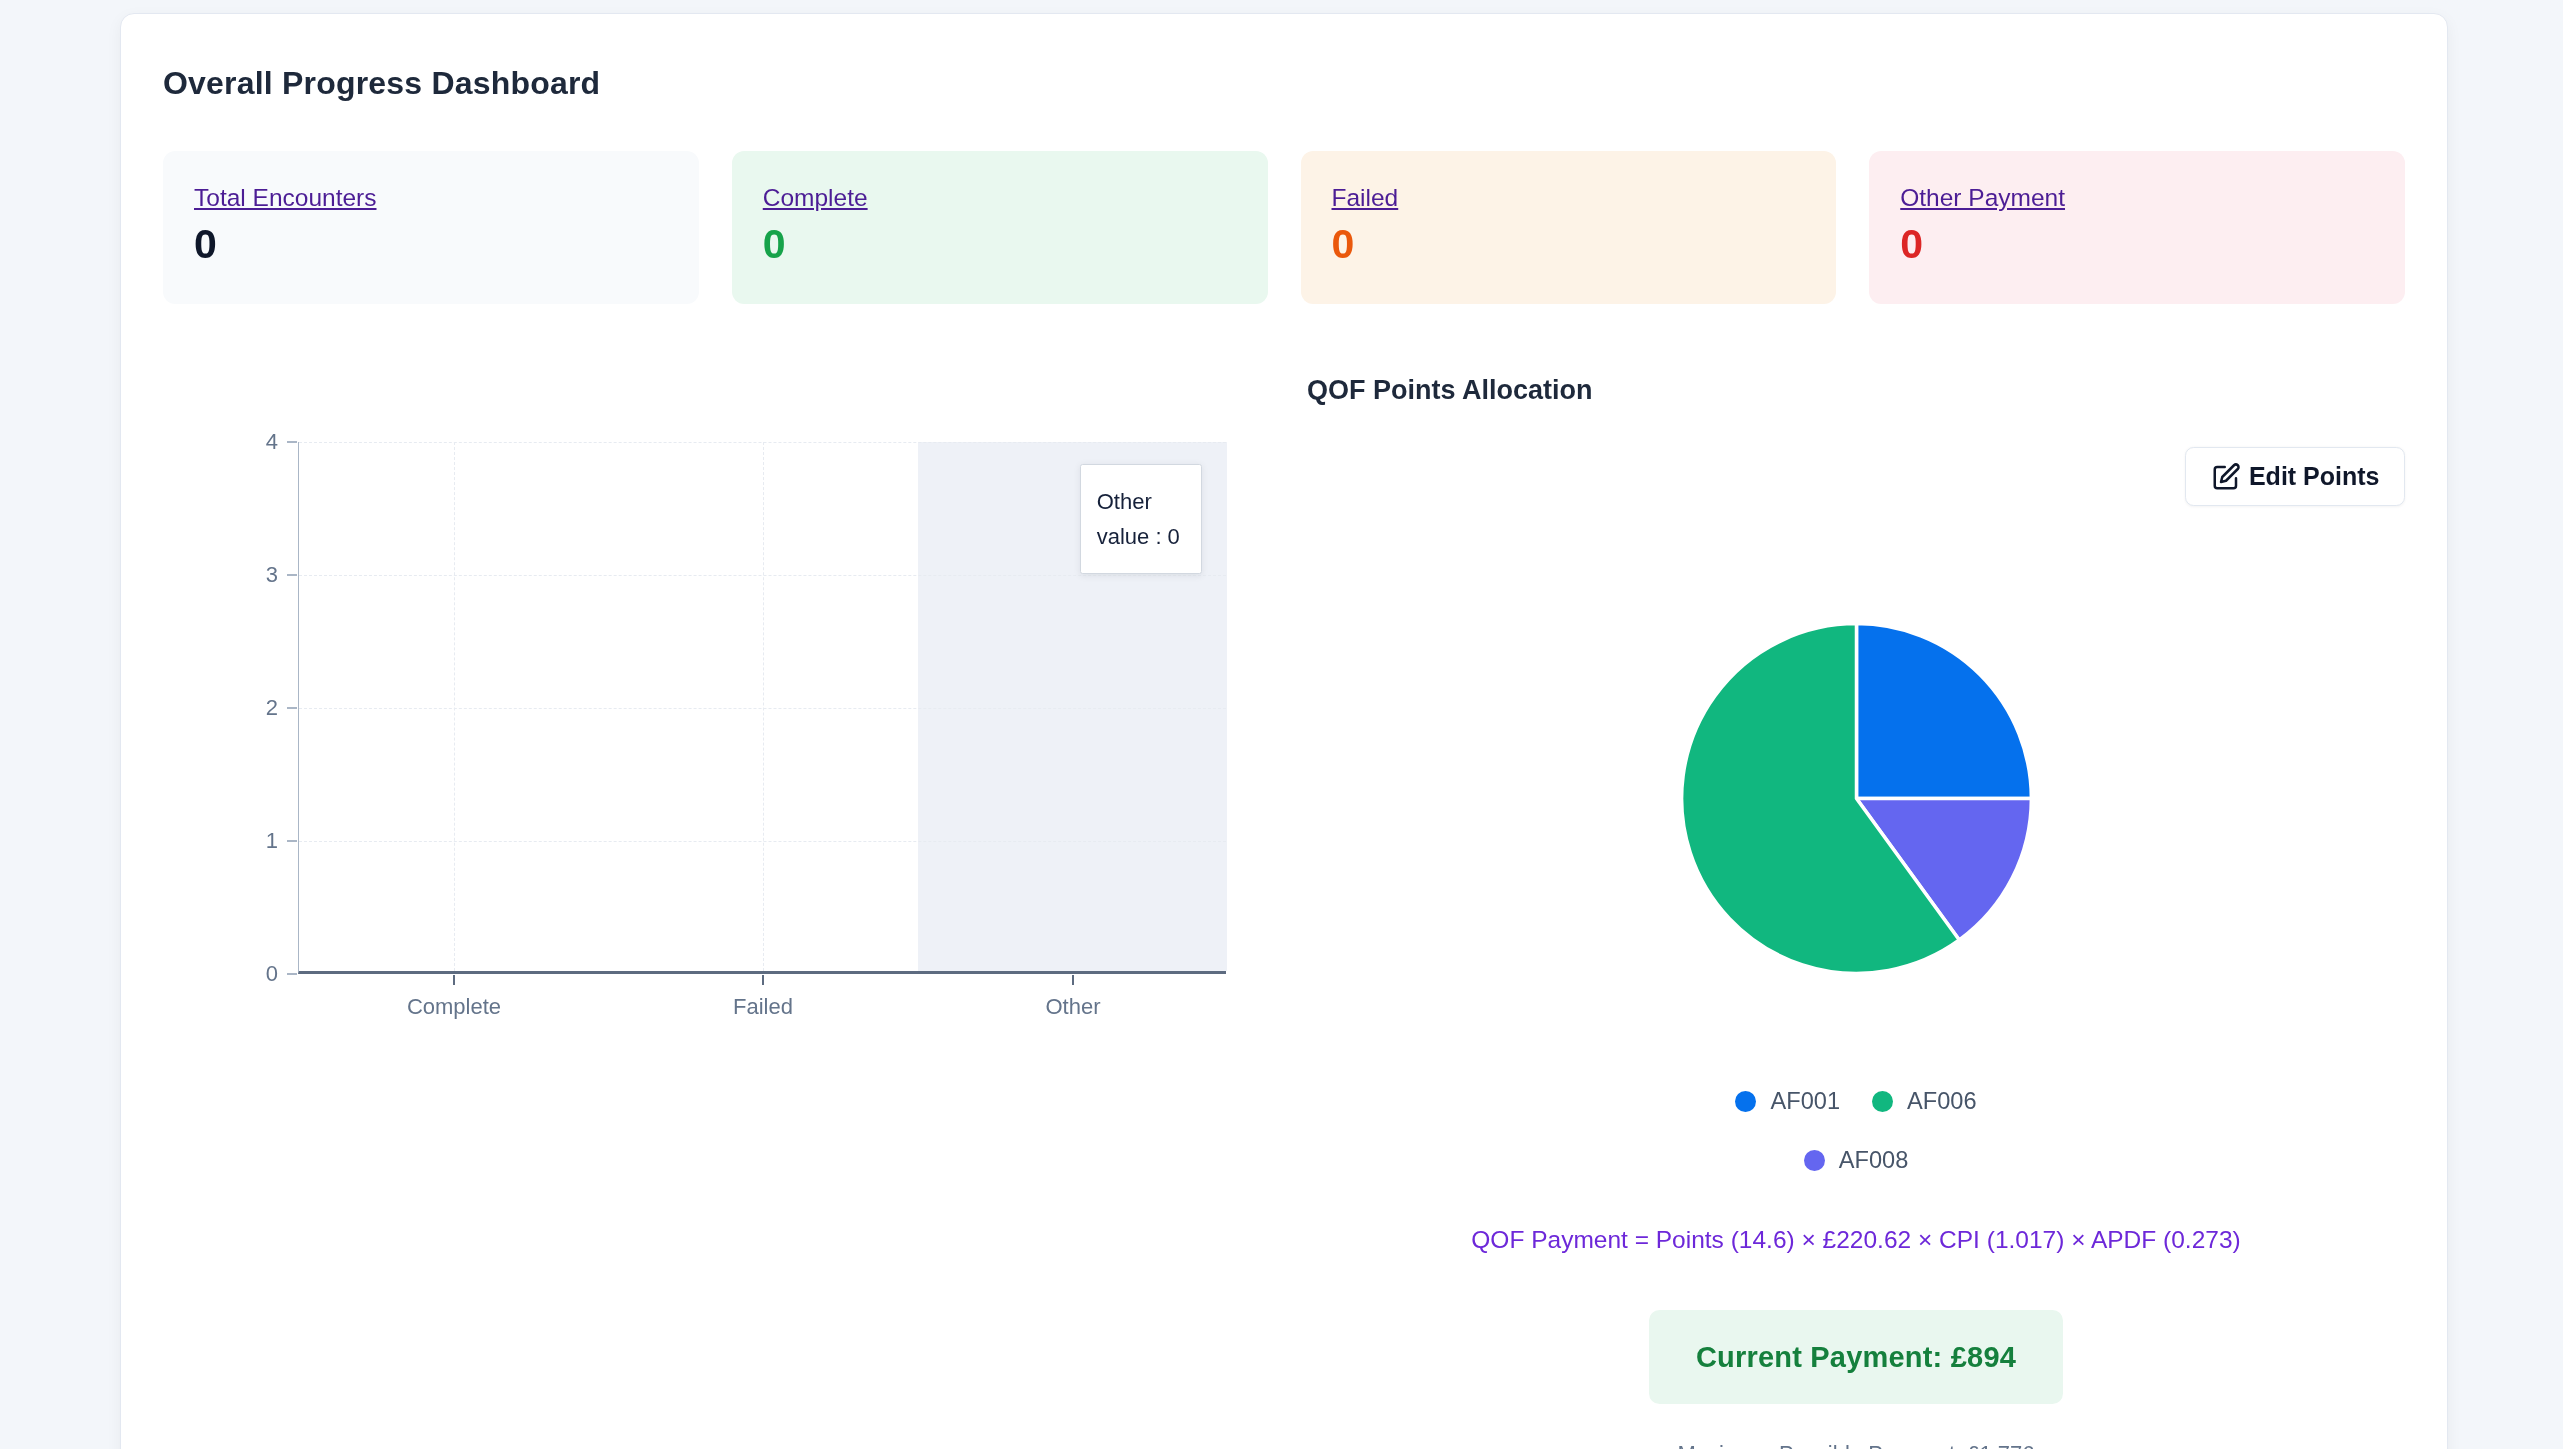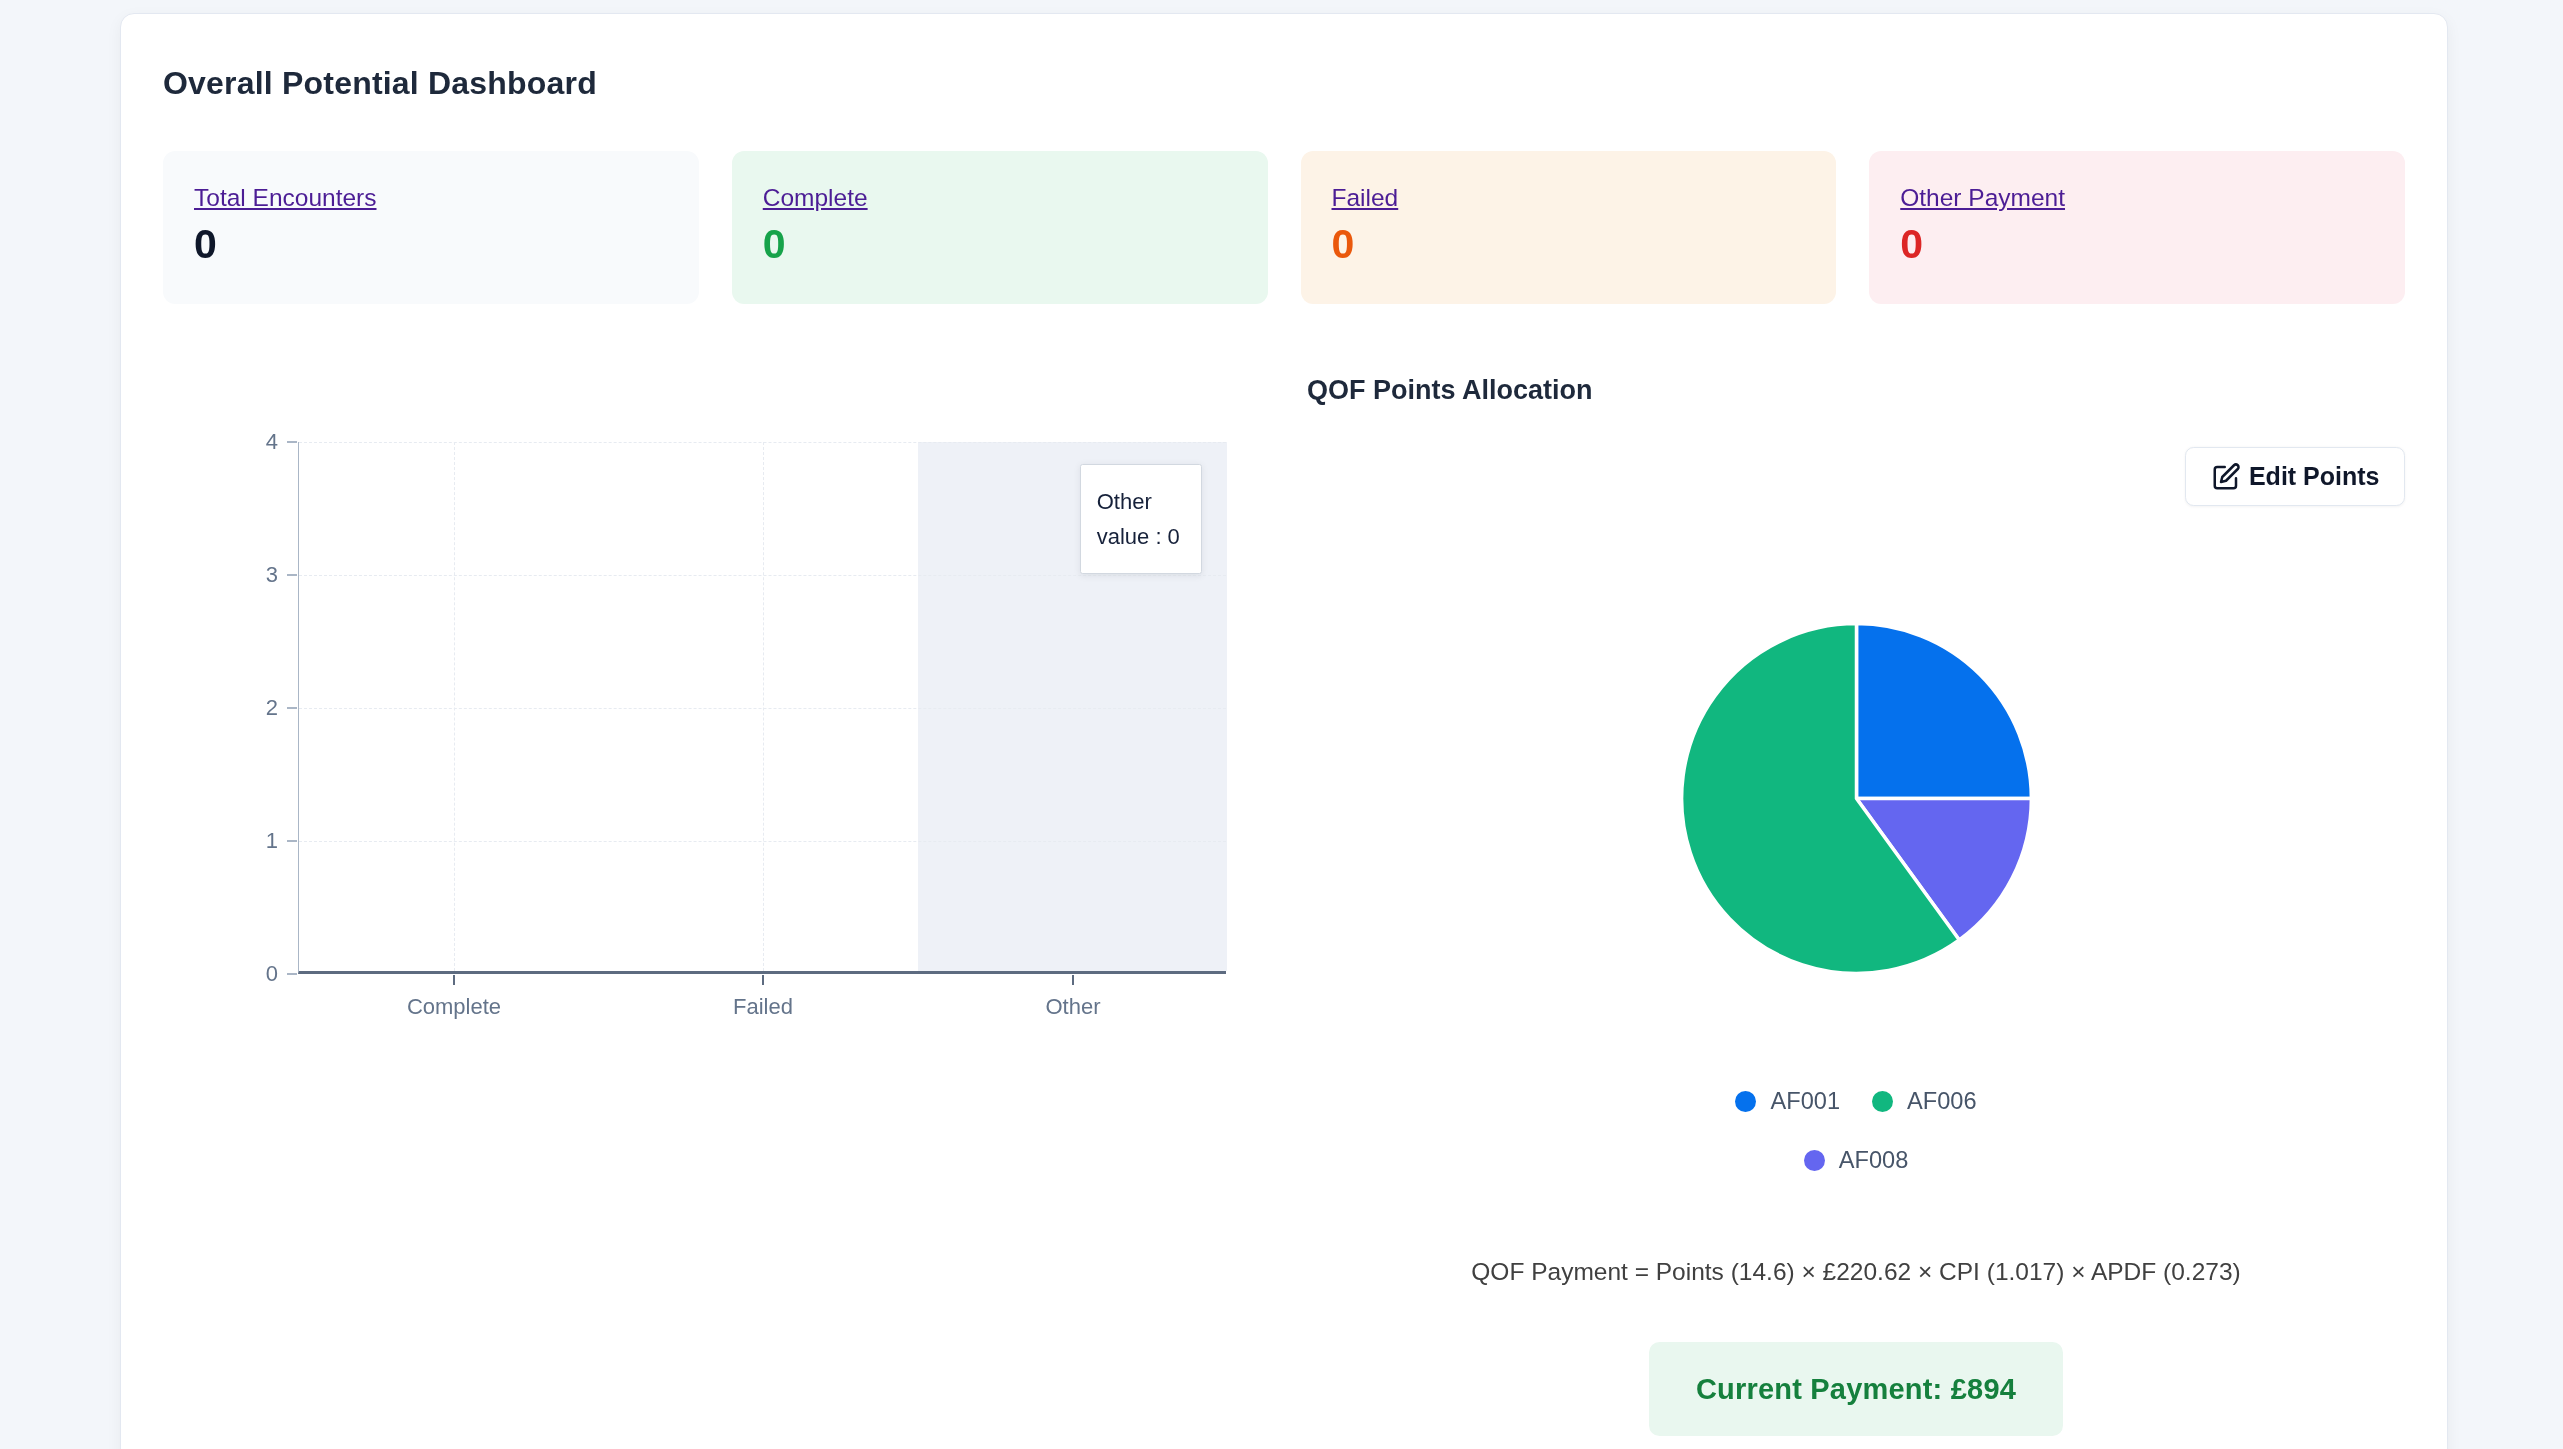--- a/index.html
+++ b/index.html
@@ -97,7 +97,7 @@
 
 <div class="card">
 
-  <h1 class="page-title">Overall Potential Dashboard</h1>
+  <h1 class="page-title">Overall Progress Dashboard</h1>
 
   <div class="stats-row">
     <div class="stat-card" style="background: rgb(248, 250, 252);">

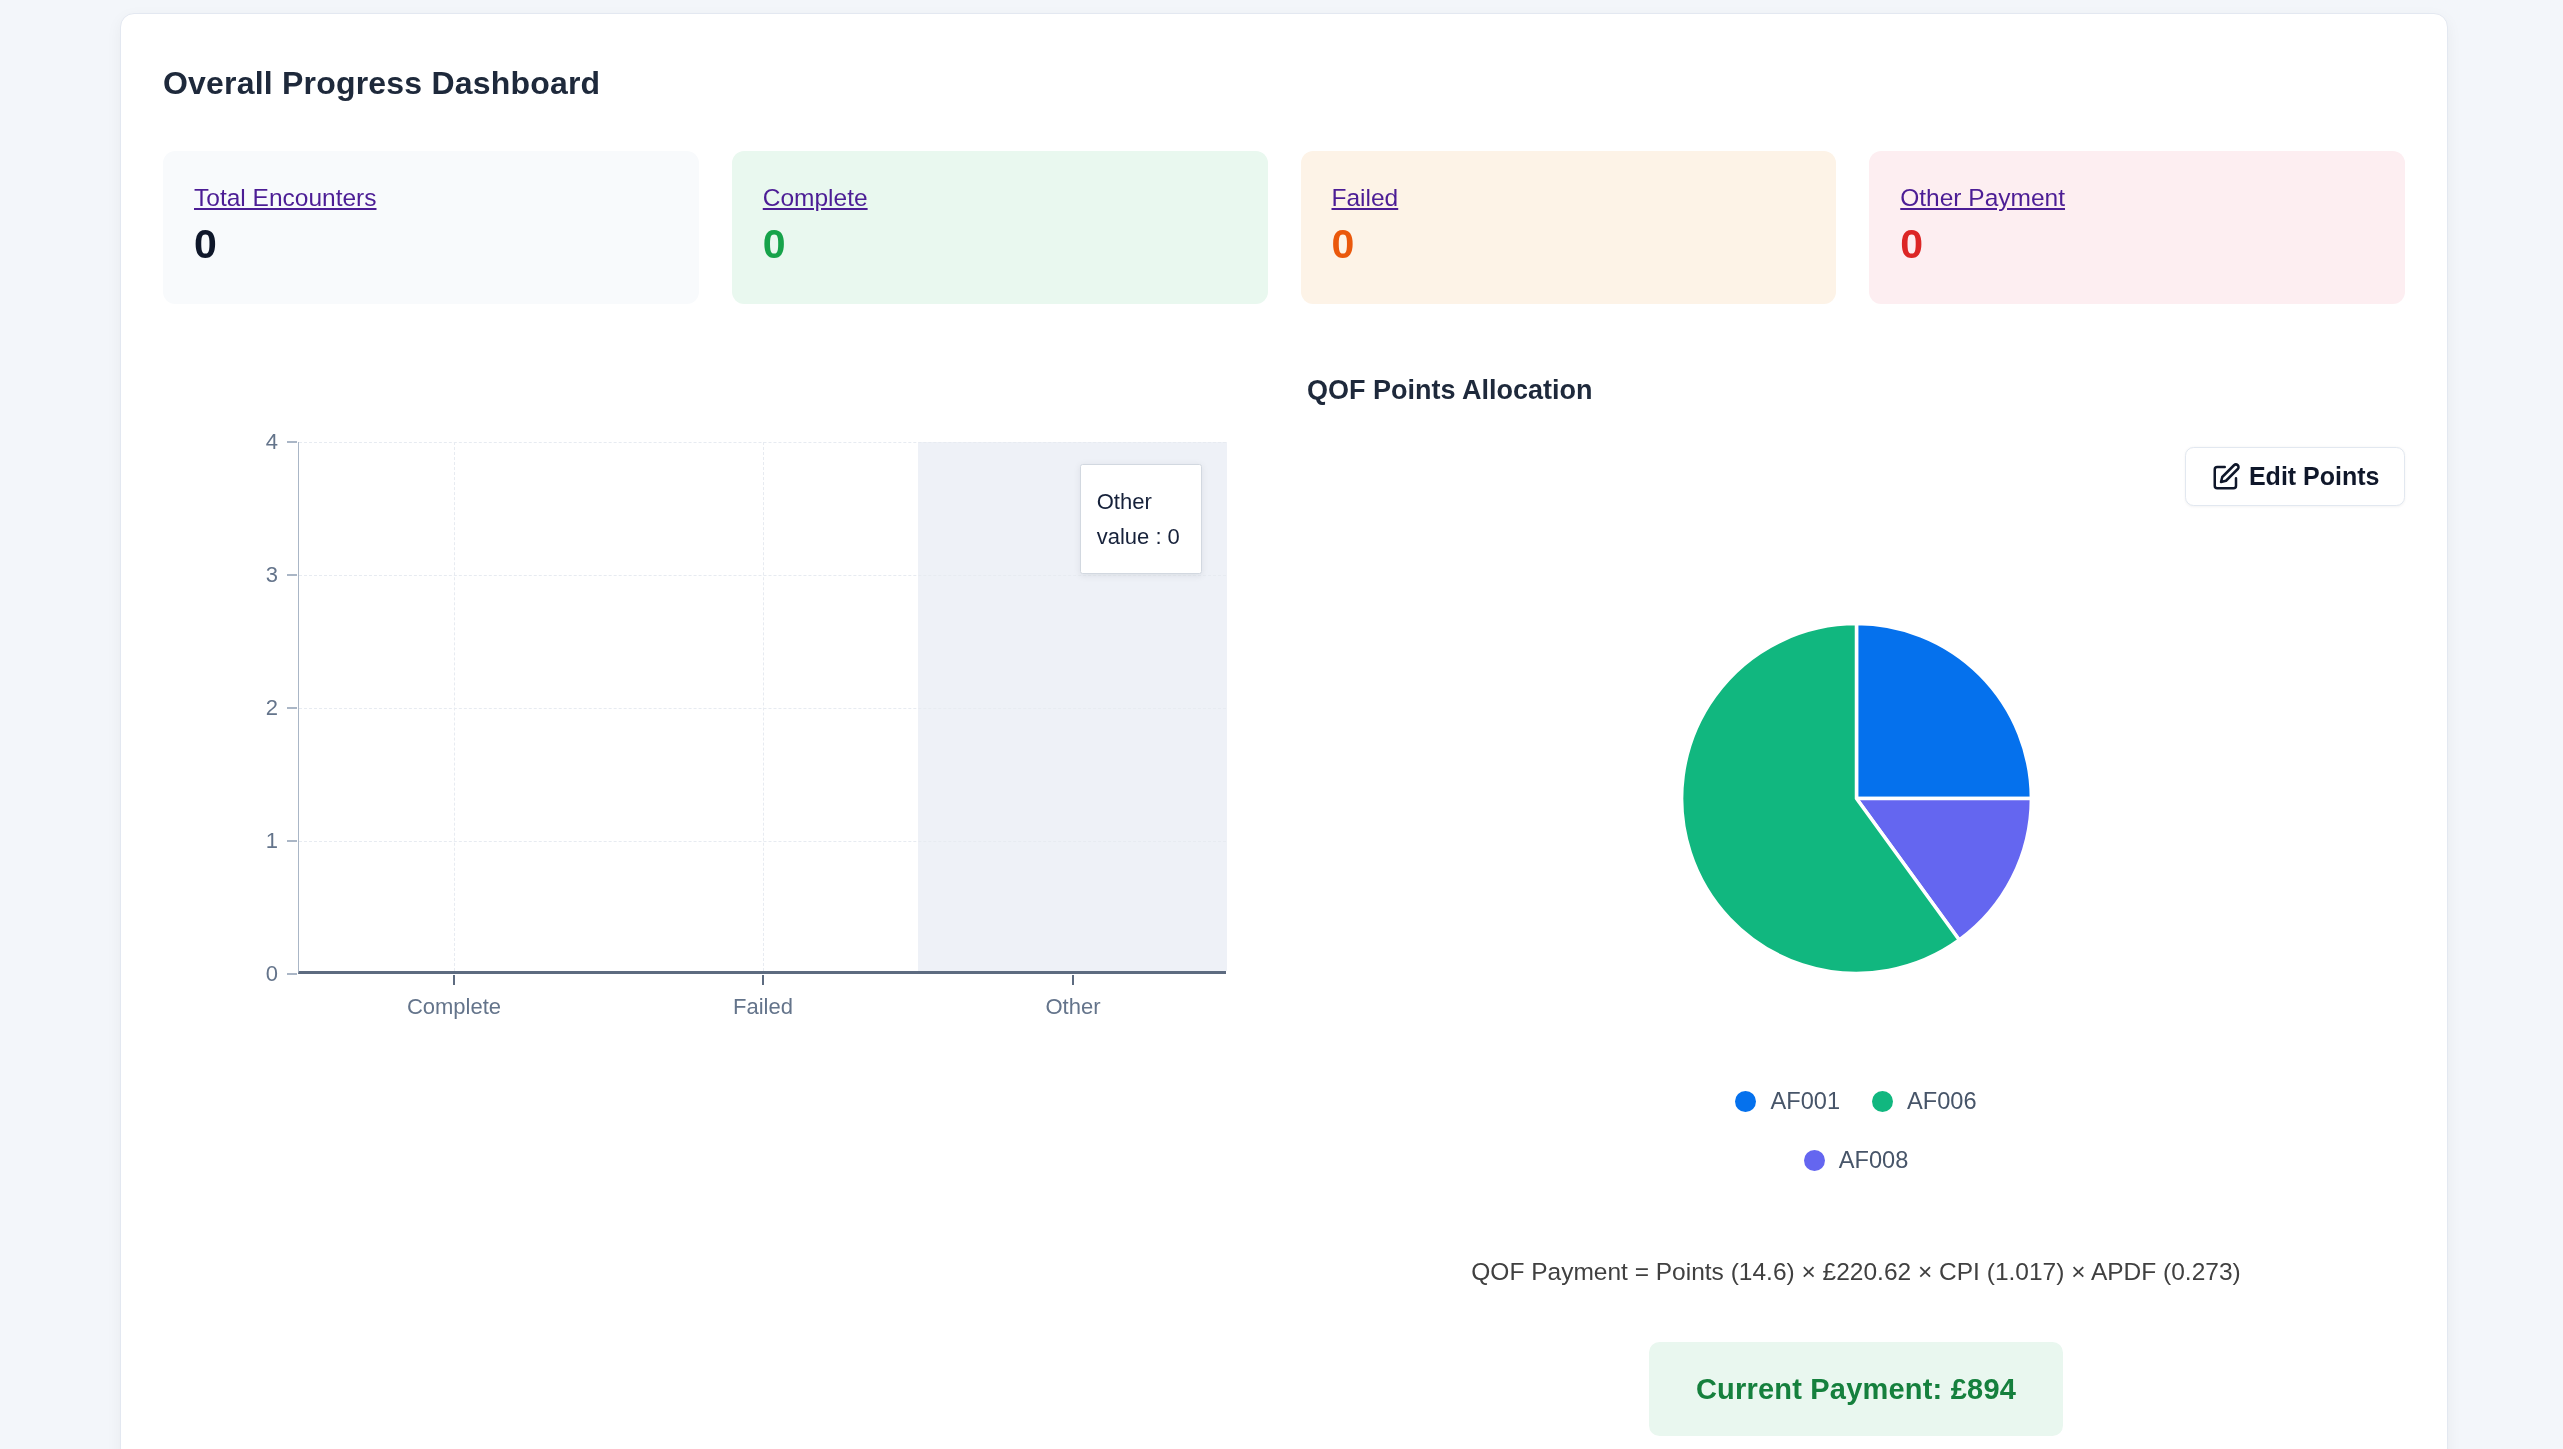--- a/index.html
+++ b/index.html
@@ -82,7 +82,7 @@
   .legend-item { display:flex; align-items:center; gap:14px; cursor:pointer; }
   .legend-dot { width:21px; height:21px; border-radius:50%; }
   .legend-label { font-size:23.6px; color:#475569; }
-  .formula { margin-top:84px; text-align:center; font-size:24.5px; color:#404040; }
+  .formula { margin-top:52px; text-align:center; font-size:24.5px; color:#6d28d9; }
   .pay-row { margin-top:56px; display:flex; justify-content:center; gap:37px; }
   .pay-box {
     height:94px; display:flex; align-items:center; padding:0 47px;

